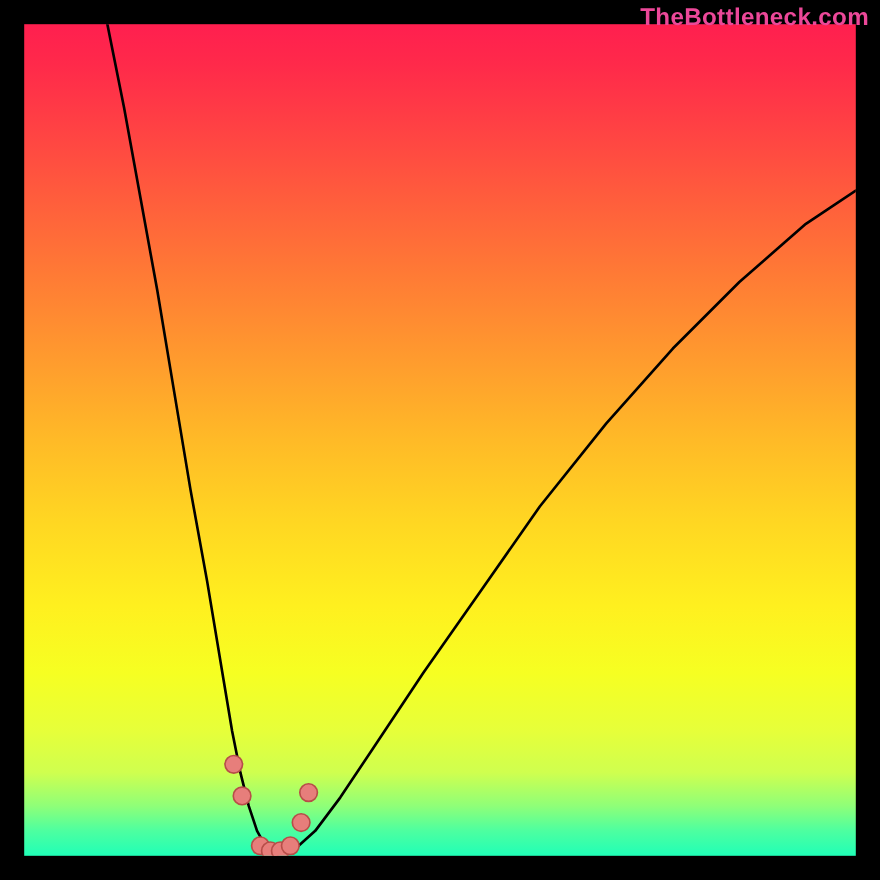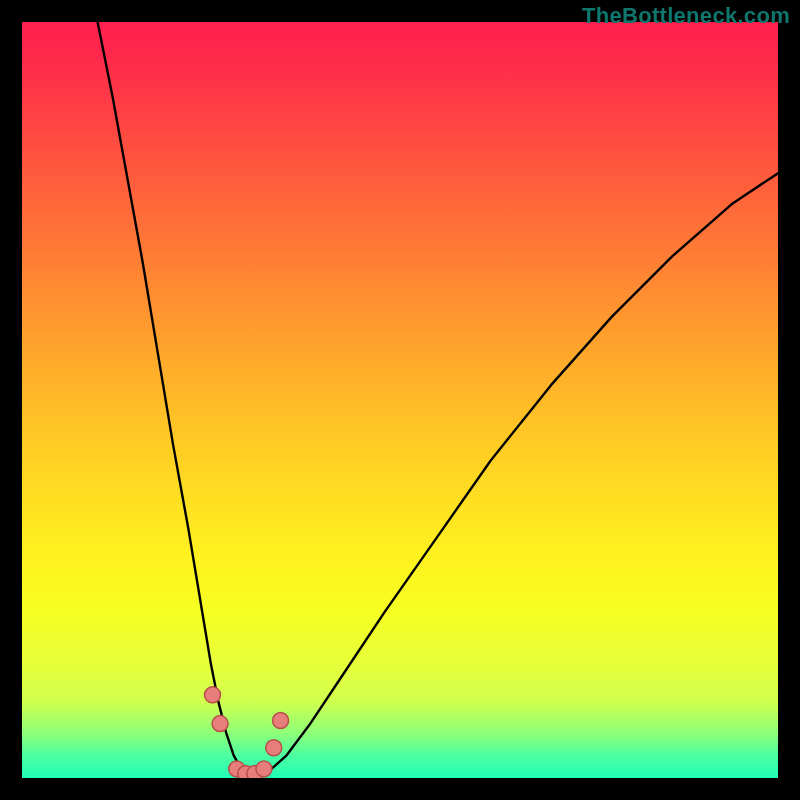--- a/index.html
+++ b/index.html
@@ -41,7 +41,7 @@
     font-family: Arial, Helvetica, sans-serif;
     font-size: 22px;
     font-weight: 600;
-    color: #0f766e;
+    color: #ec4899;
     letter-spacing: 0.3px;
     user-select: none;
     text-align: right;

